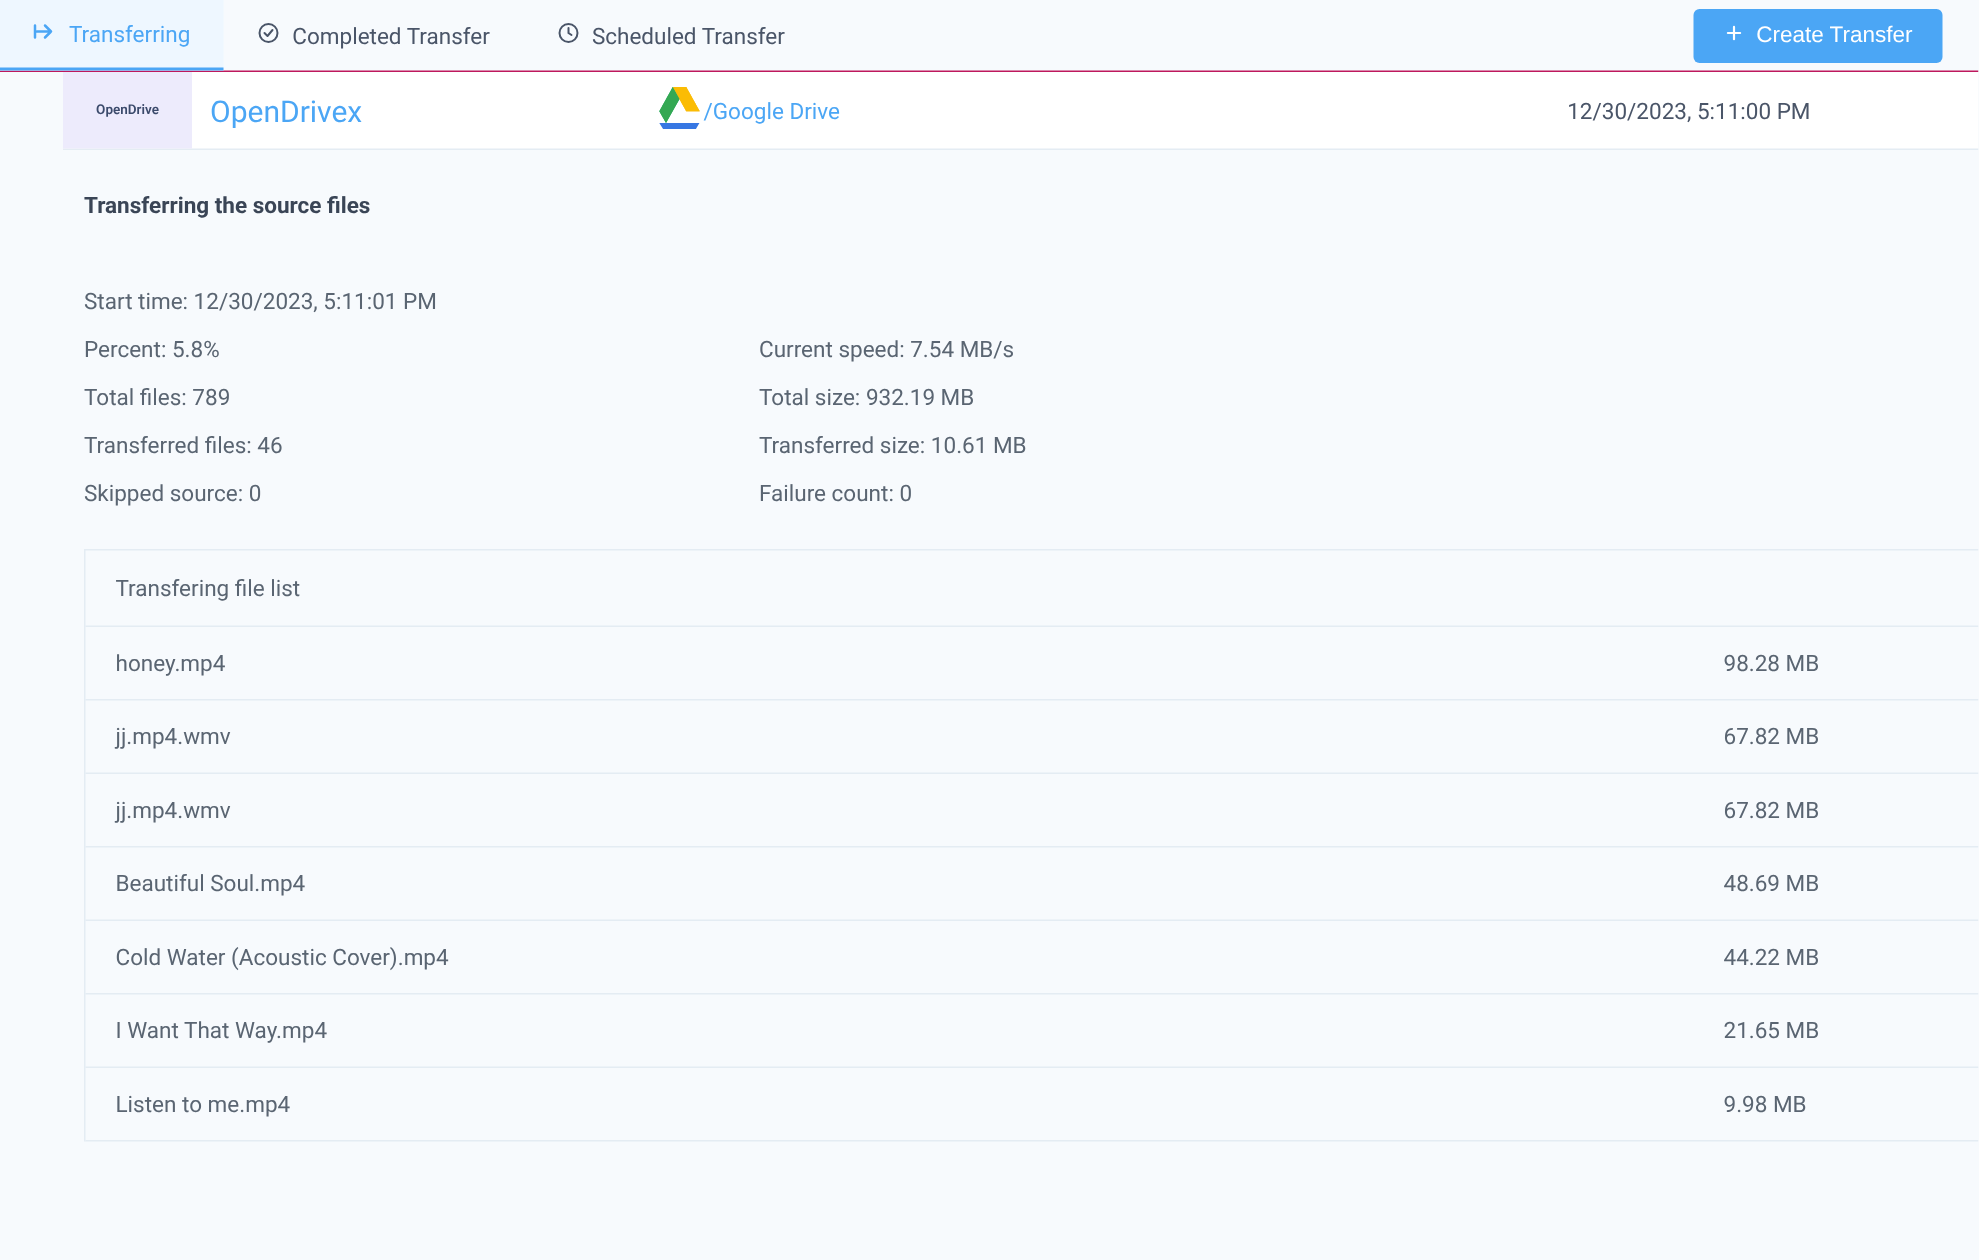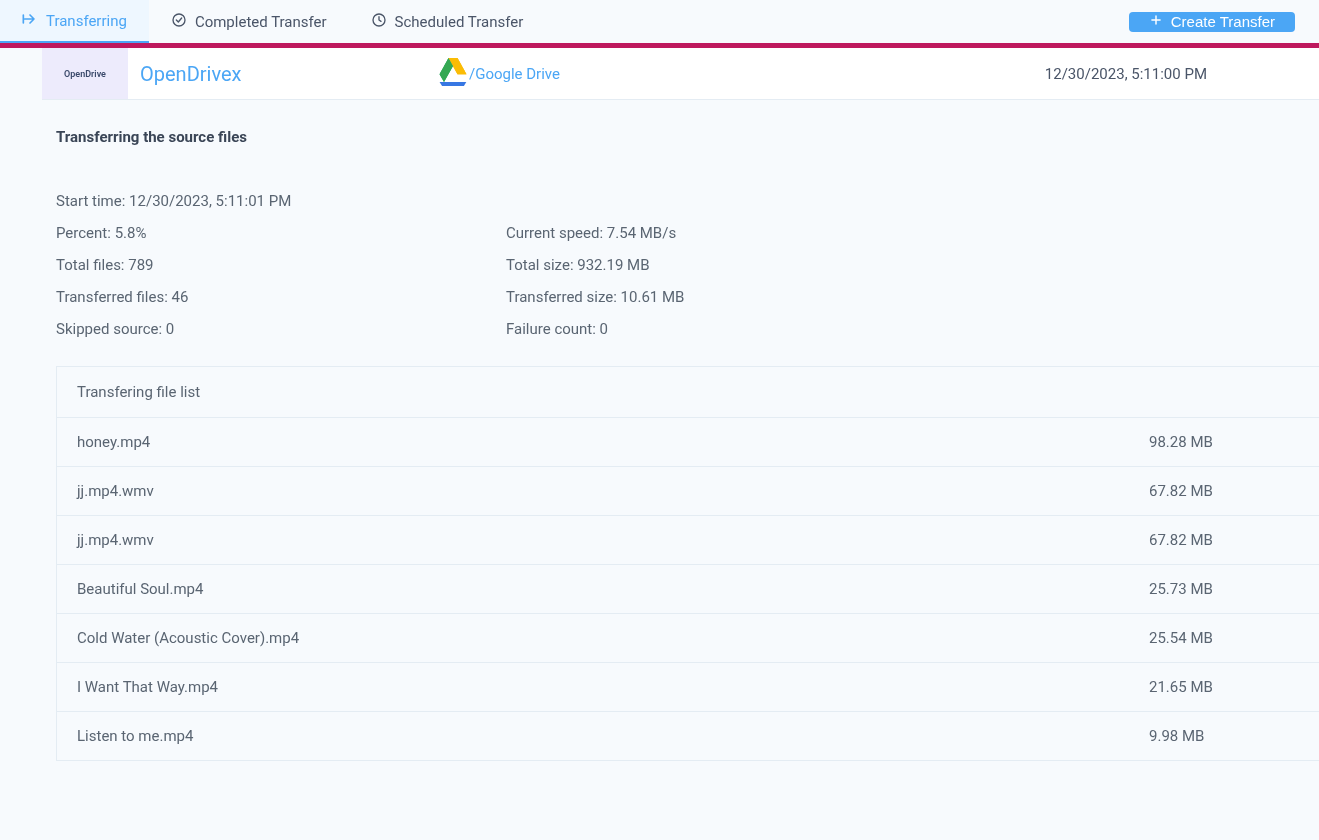--- a/index.html
+++ b/index.html
@@ -17,7 +17,7 @@
   align-items: center;
   height: 48px;
   background: #f7fafd;
-  border-bottom: 5px solid #be185d;
+  border-bottom: 1px solid #be185d;
 }
 .tabs {
   display: flex;

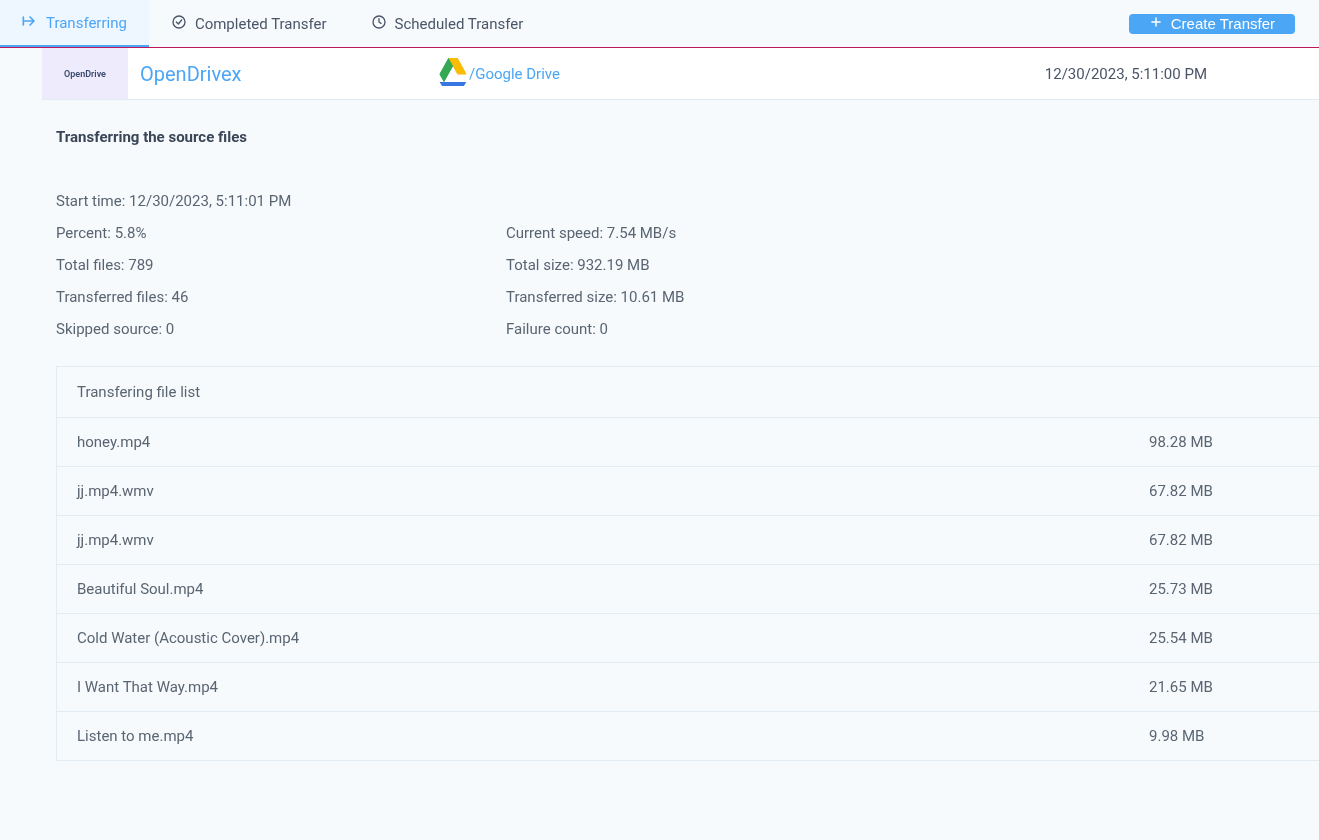--- a/index.html
+++ b/index.html
@@ -47,7 +47,7 @@
   color: #fff;
   border: none;
   border-radius: 4px;
-  height: 20px;
+  height: 36px;
   padding: 0 20px;
   font-size: 15px;
   cursor: pointer;

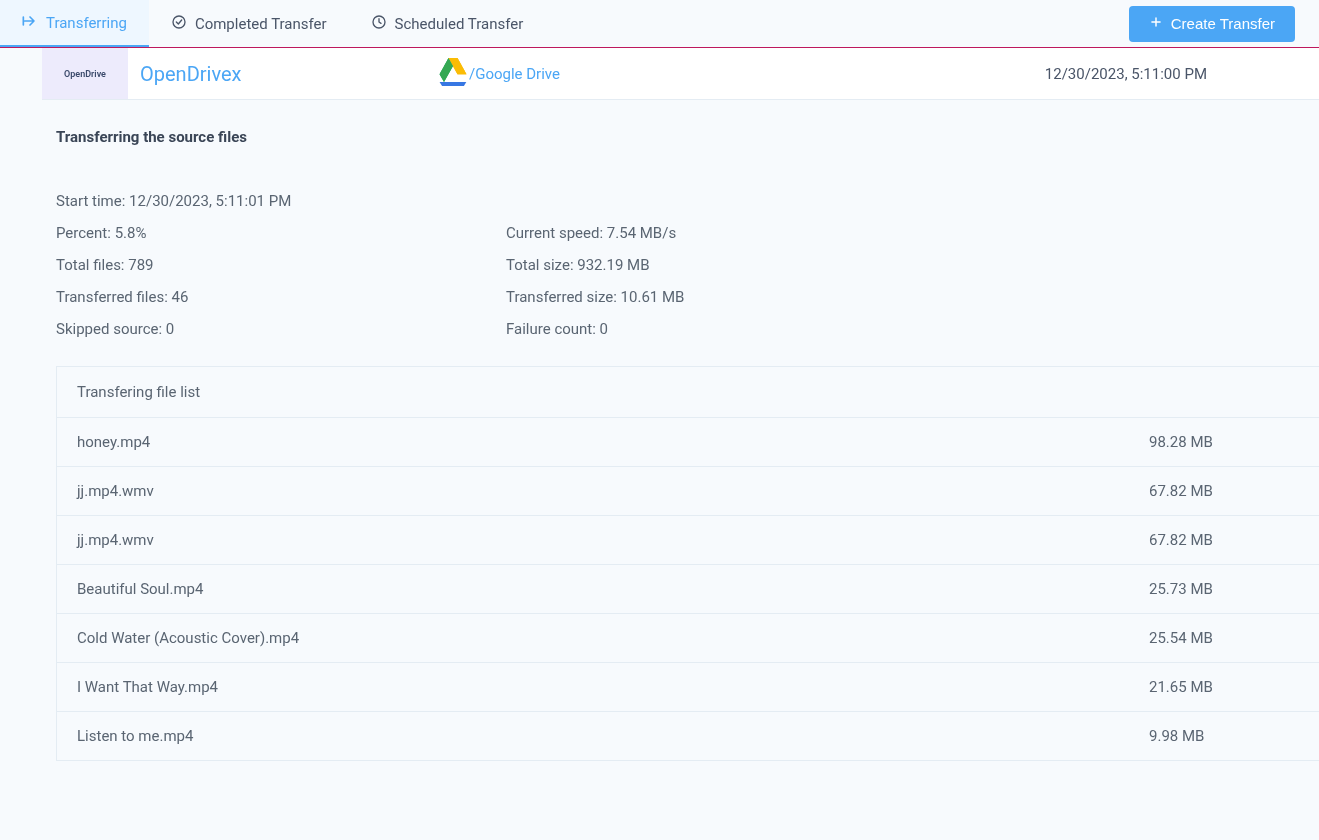--- a/index.html
+++ b/index.html
@@ -271,7 +271,7 @@
         </div>
         <div class="file-row">
           <span class="fname">Beautiful Soul.mp4</span>
-          <span class="fsize">25.73 MB</span>
+          <span class="fsize">48.69 MB</span>
         </div>
         <div class="file-row">
           <span class="fname">Cold Water (Acoustic Cover).mp4</span>

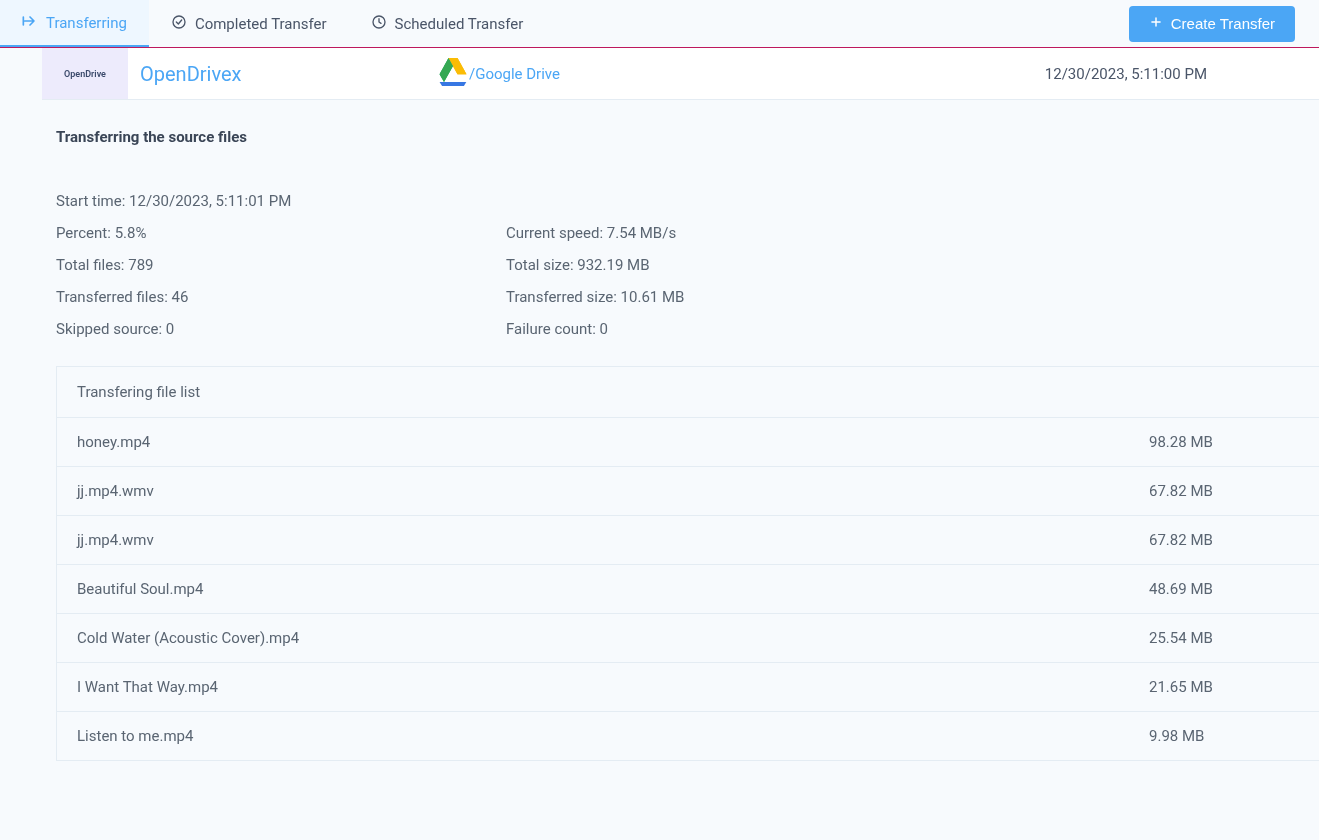--- a/index.html
+++ b/index.html
@@ -275,7 +275,7 @@
         </div>
         <div class="file-row">
           <span class="fname">Cold Water (Acoustic Cover).mp4</span>
-          <span class="fsize">25.54 MB</span>
+          <span class="fsize">44.22 MB</span>
         </div>
         <div class="file-row">
           <span class="fname">I Want That Way.mp4</span>

